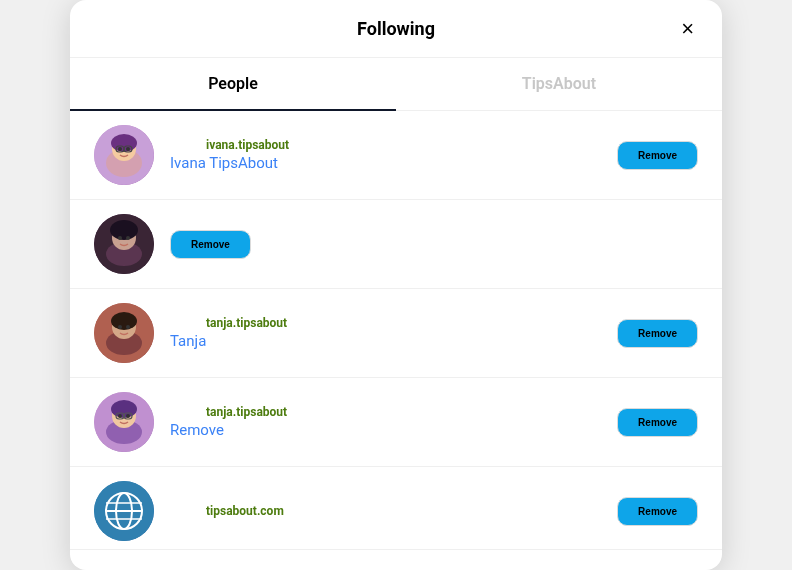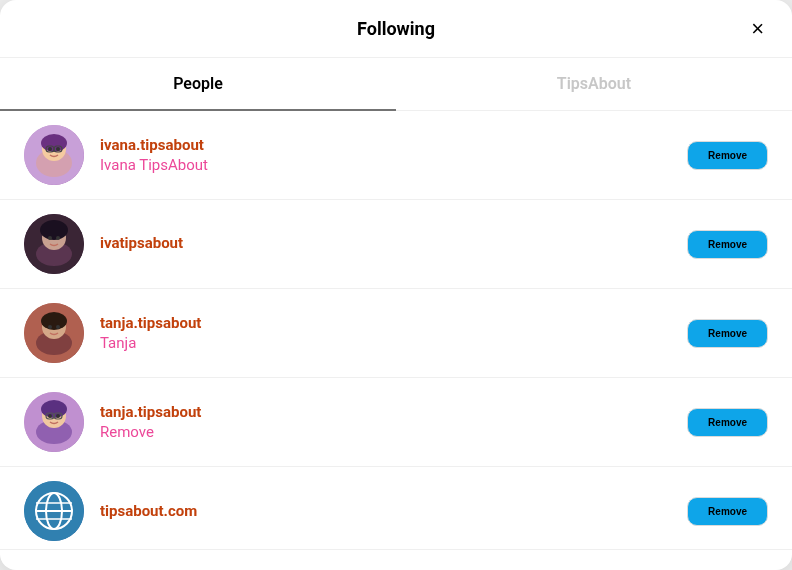--- a/index.html
+++ b/index.html
@@ -18,7 +18,7 @@
     }
 
     .modal {
-      width: 792px;
+      width: 652px;
       height: 570px;
       background: #ffffff;
       border-radius: 16px;

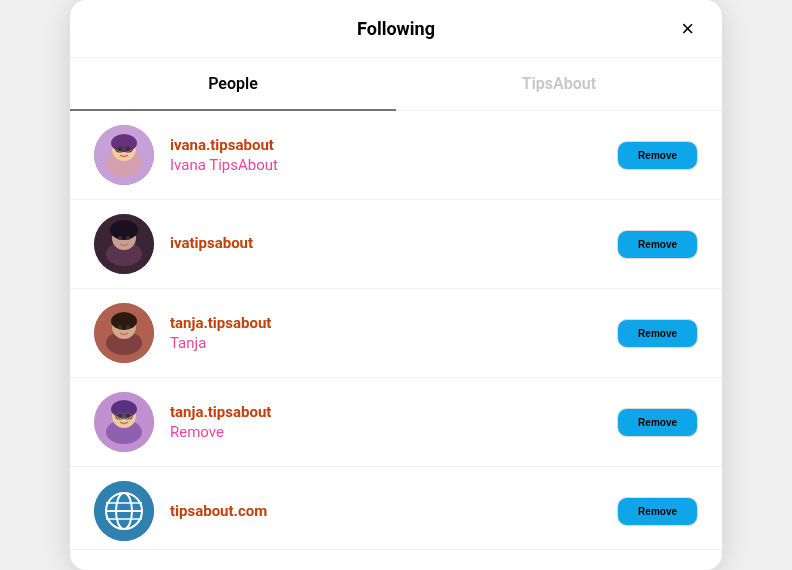--- a/index.html
+++ b/index.html
@@ -78,7 +78,7 @@
 
     .tab.active {
       color: #000000;
-      border-bottom: 2px solid #737373;
+      border-bottom: 2px solid #0f172a;
     }
 
     .list-container {

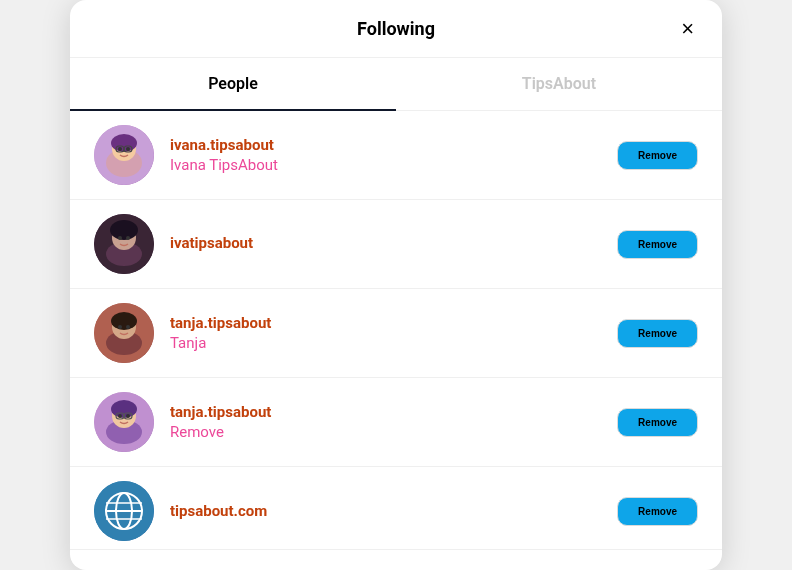--- a/index.html
+++ b/index.html
@@ -132,10 +132,11 @@
     }
 
     .username {
-      font-size: 15px;
+      font-size: 12px;
       font-weight: 700;
-      color: #c2410c;
+      color: #4d7c0f;
       display: block;
+      margin-left: 36px;
     }
 
     .display-name {

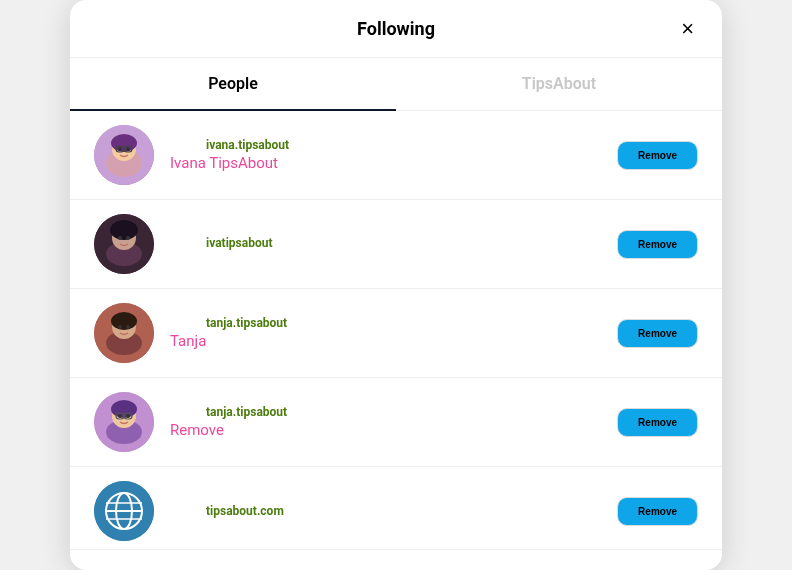--- a/index.html
+++ b/index.html
@@ -141,7 +141,7 @@
 
     .display-name {
       font-size: 15px;
-      color: #ec4899;
+      color: #3b82f6;
       display: block;
       margin-top: 2px;
     }

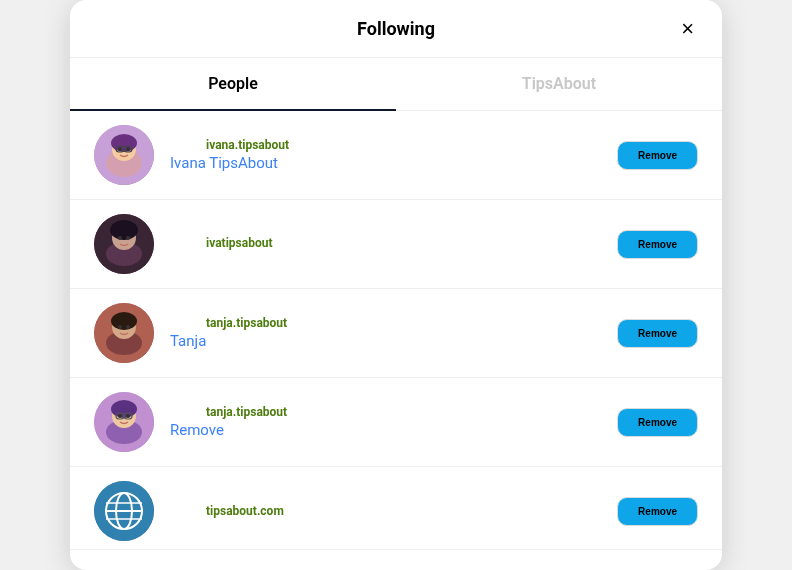--- a/index.html
+++ b/index.html
@@ -214,10 +214,6 @@
           <path d="M26 30 Q30 33 34 30" stroke="#c07060" stroke-width="1.5" fill="none"></path>
         </svg>
       </div>
-      <div class="user-info">
-        <span class="username">ivatipsabout</span>
-        <span class="display-name"></span>
-      </div>
       <button class="remove-button">Remove</button>
     </div>
 

